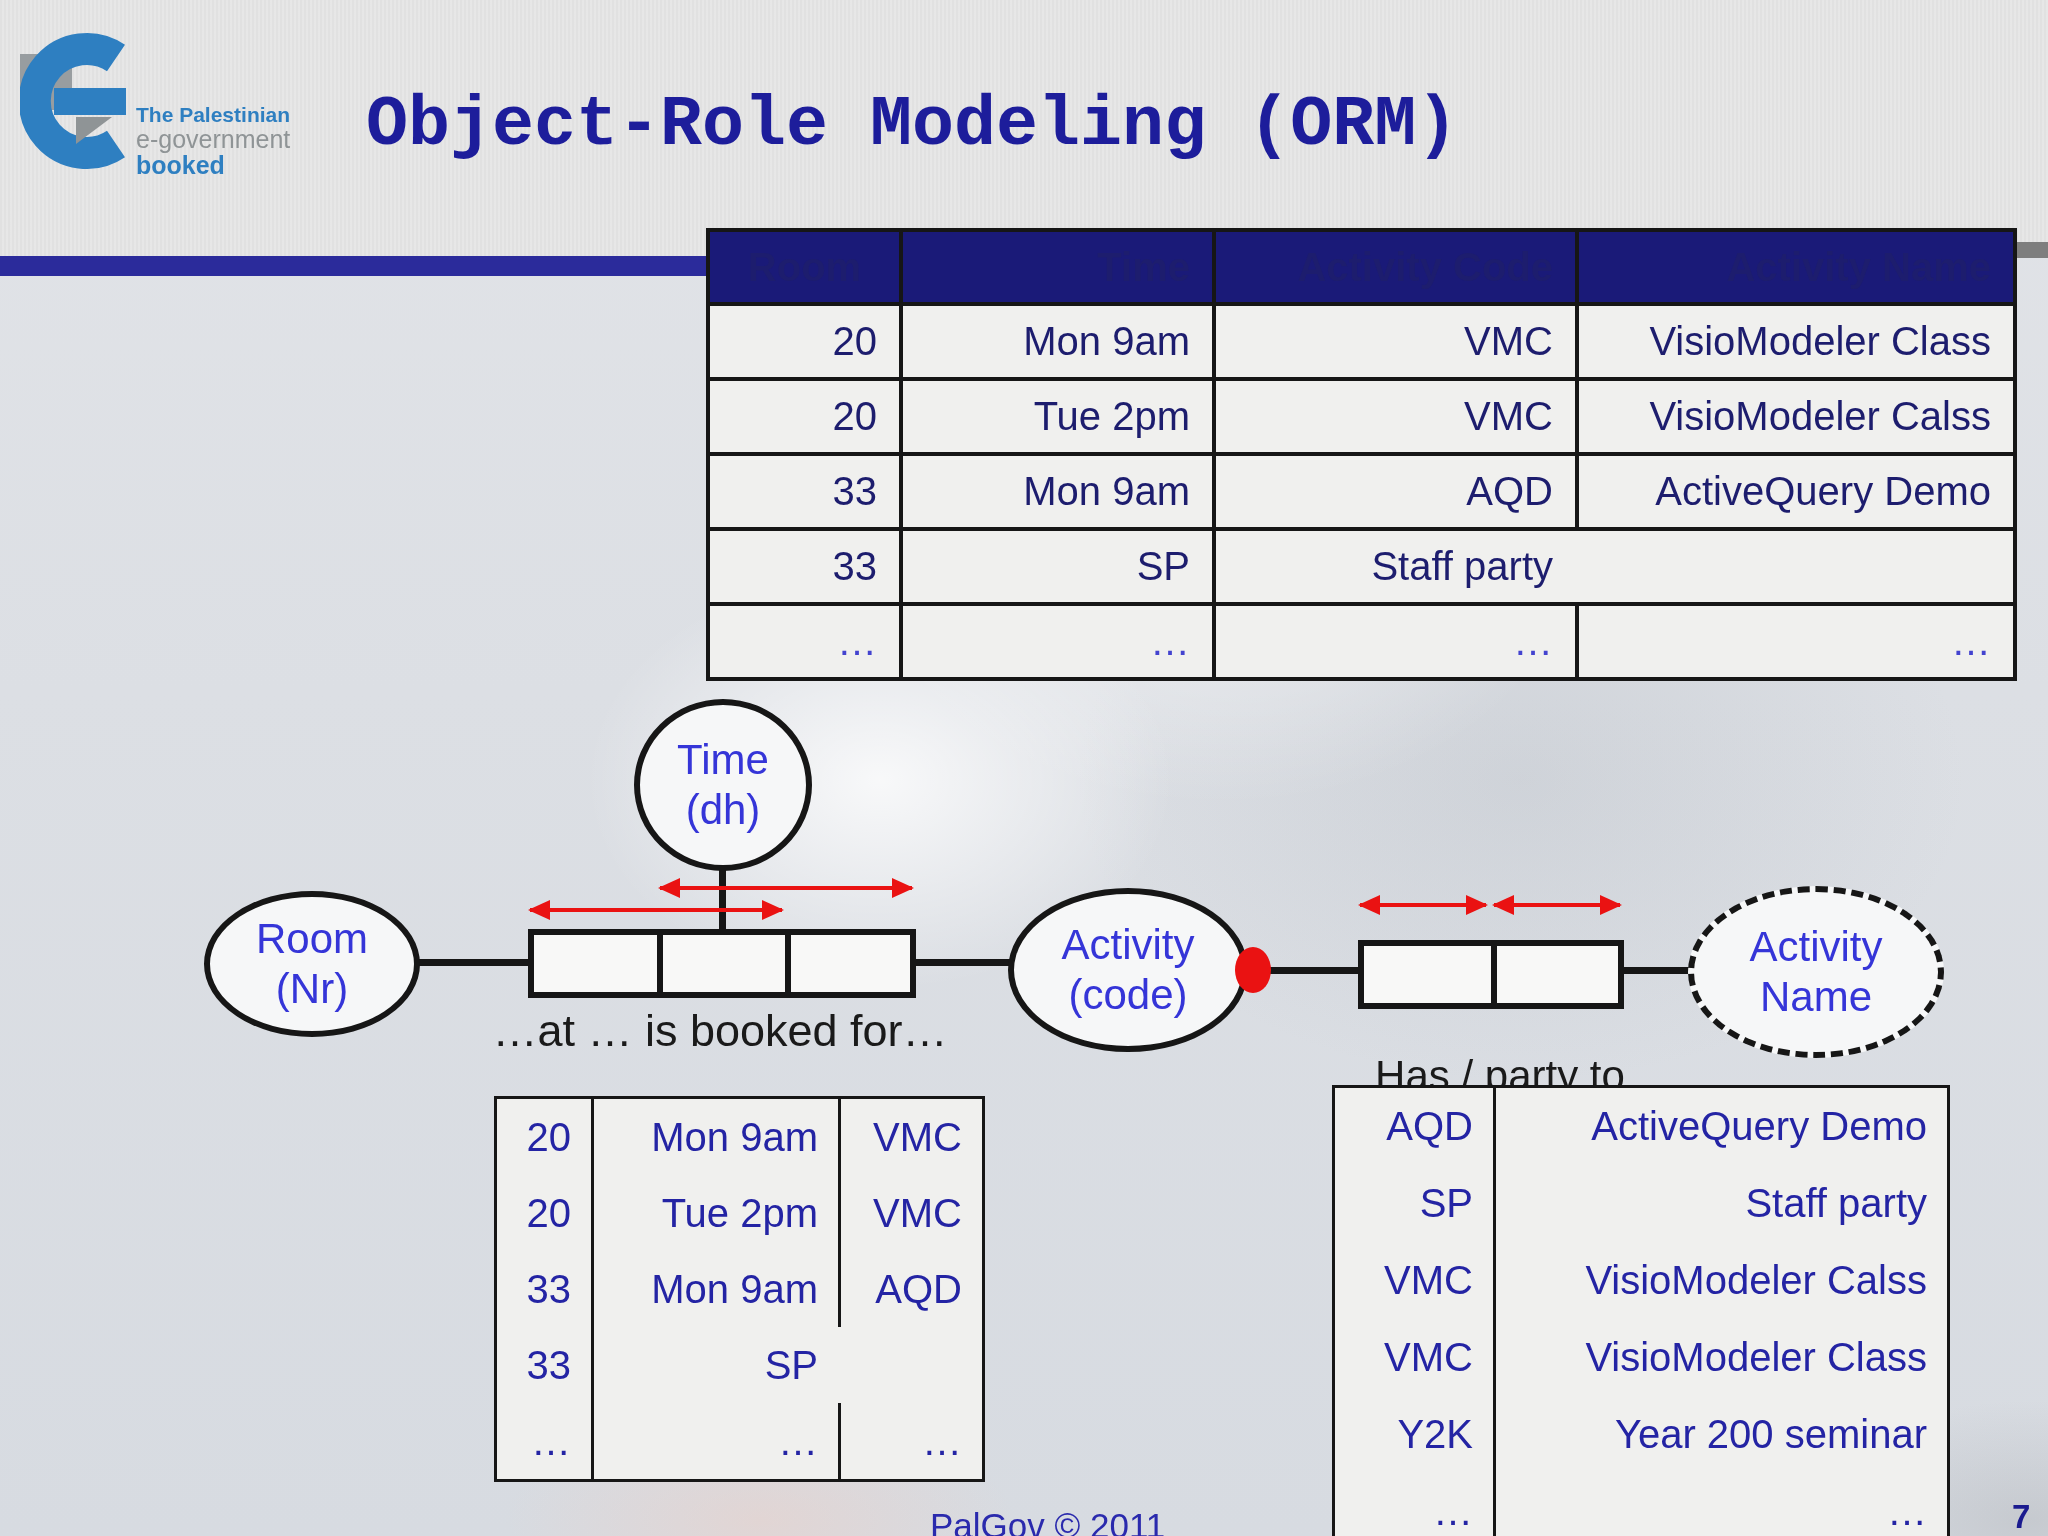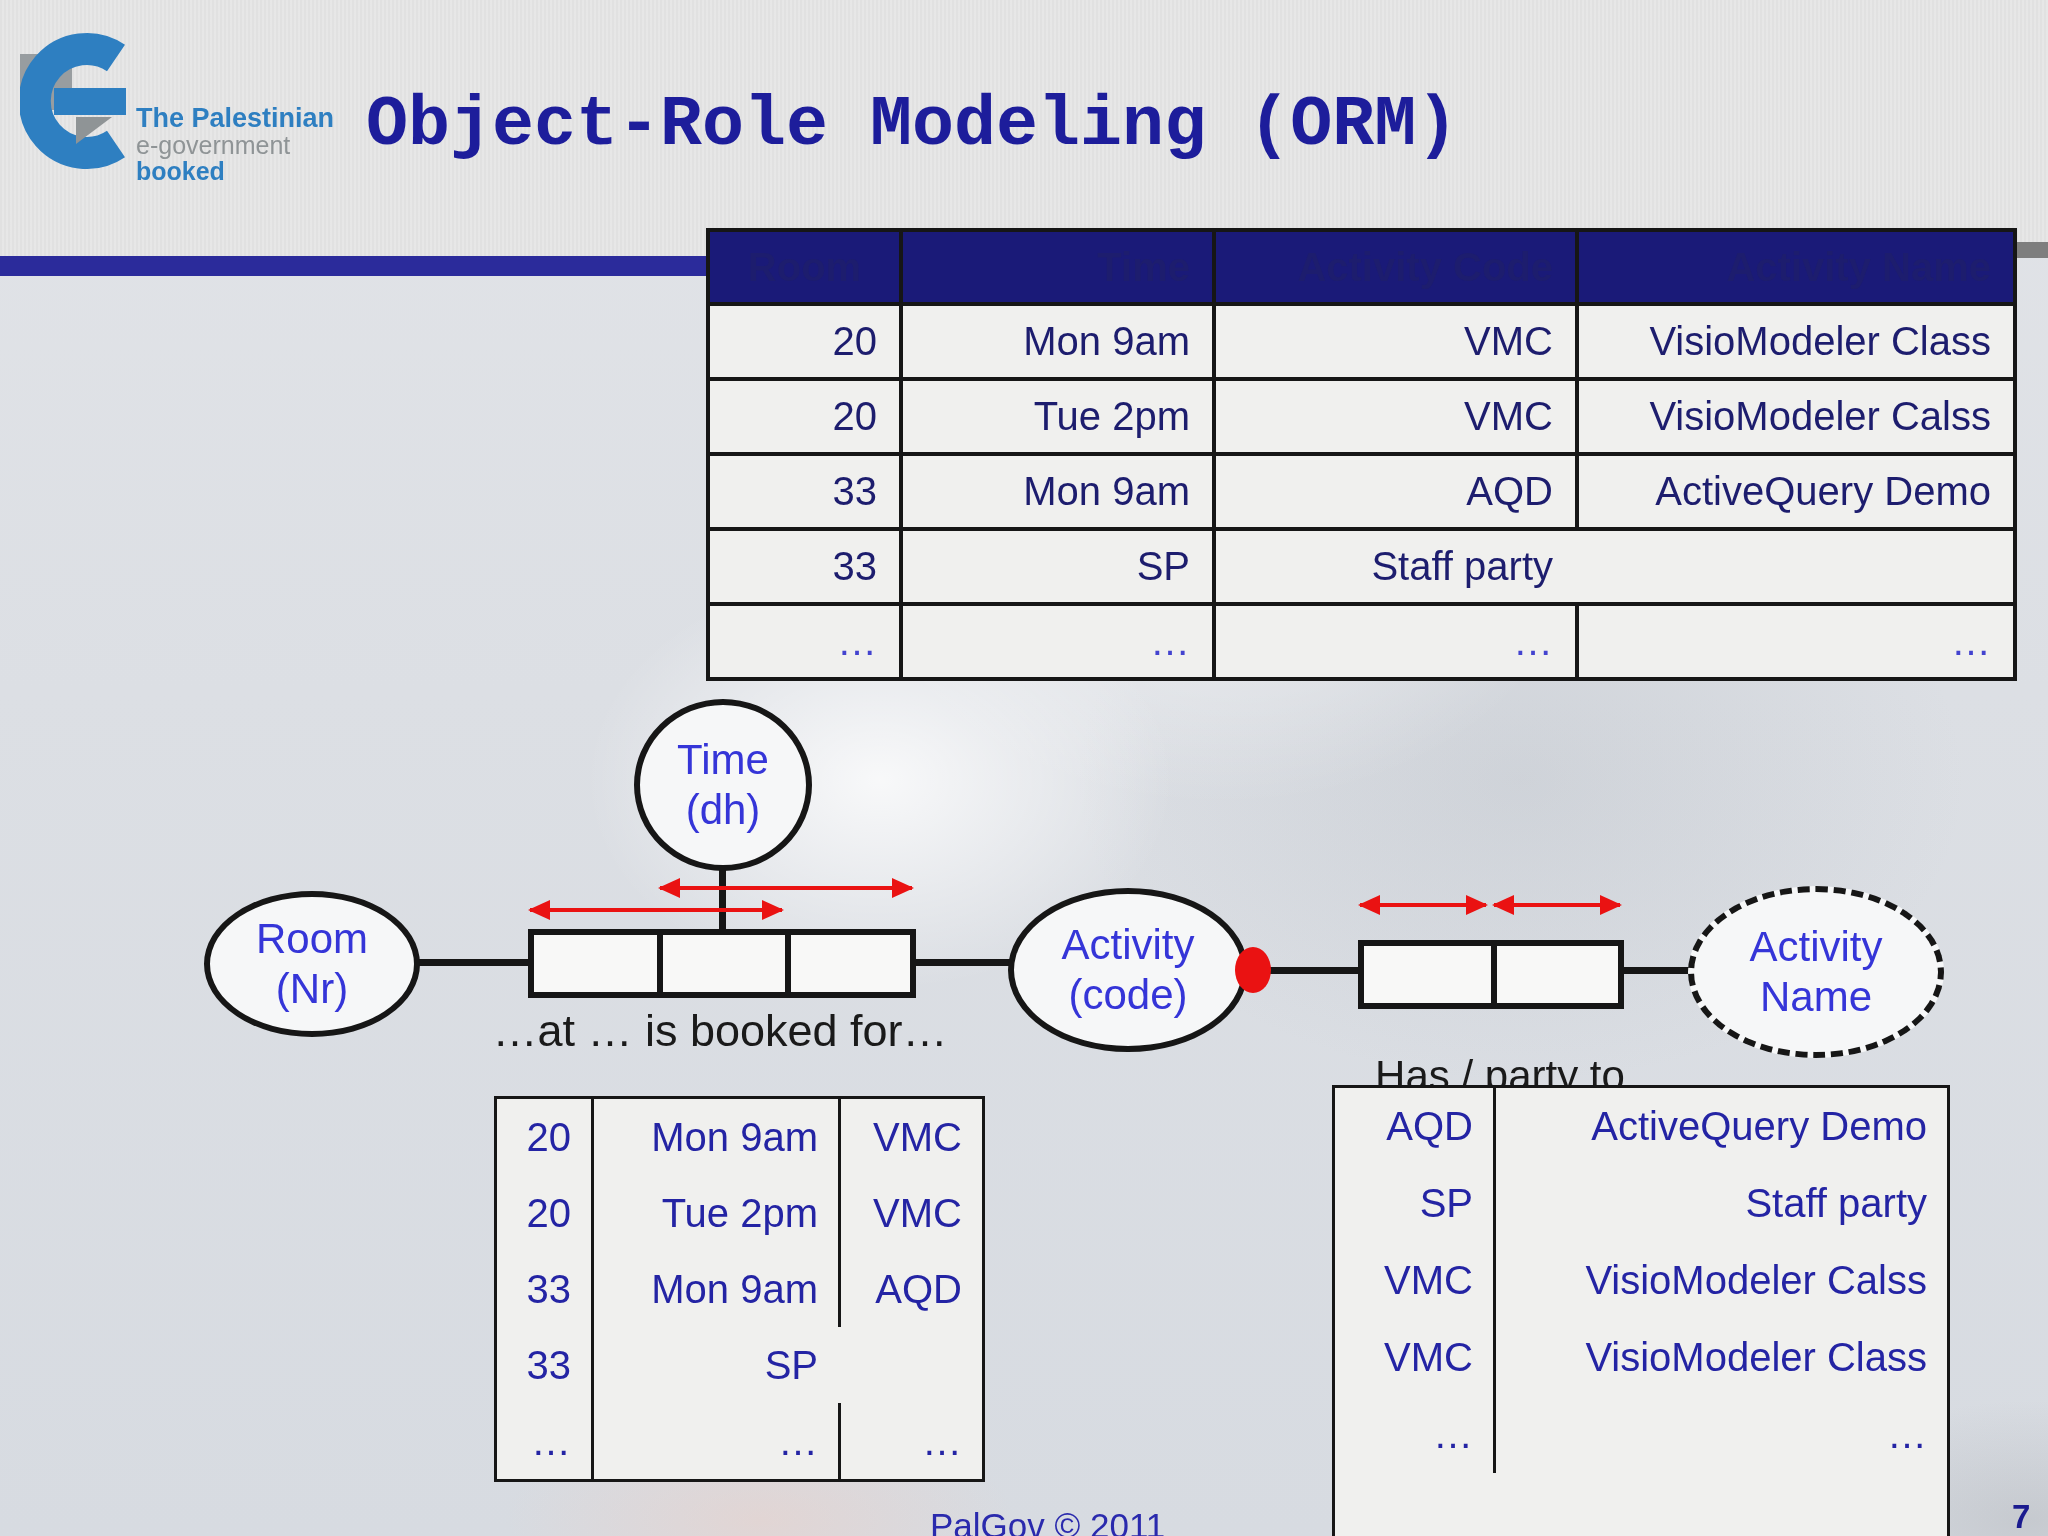--- a/index.html
+++ b/index.html
@@ -25,7 +25,7 @@
   
   .logo { position:absolute; left:20px; top:16px; display:flex; align-items:flex-start; }
   .logo-text { margin-left:8px; margin-top:88px; line-height:1.04; }
-  .logo-l1 { color:#2e7fc1; font-size:27px; font-weight:600; }
+  .logo-l1 { color:#2e7fc1; font-size:21px; font-weight:600; }
   .logo-l2 { color:#8f9496; font-size:25px; }
   .logo-l3 { color:#2e7fc1; font-size:25px; font-weight:700; }
 

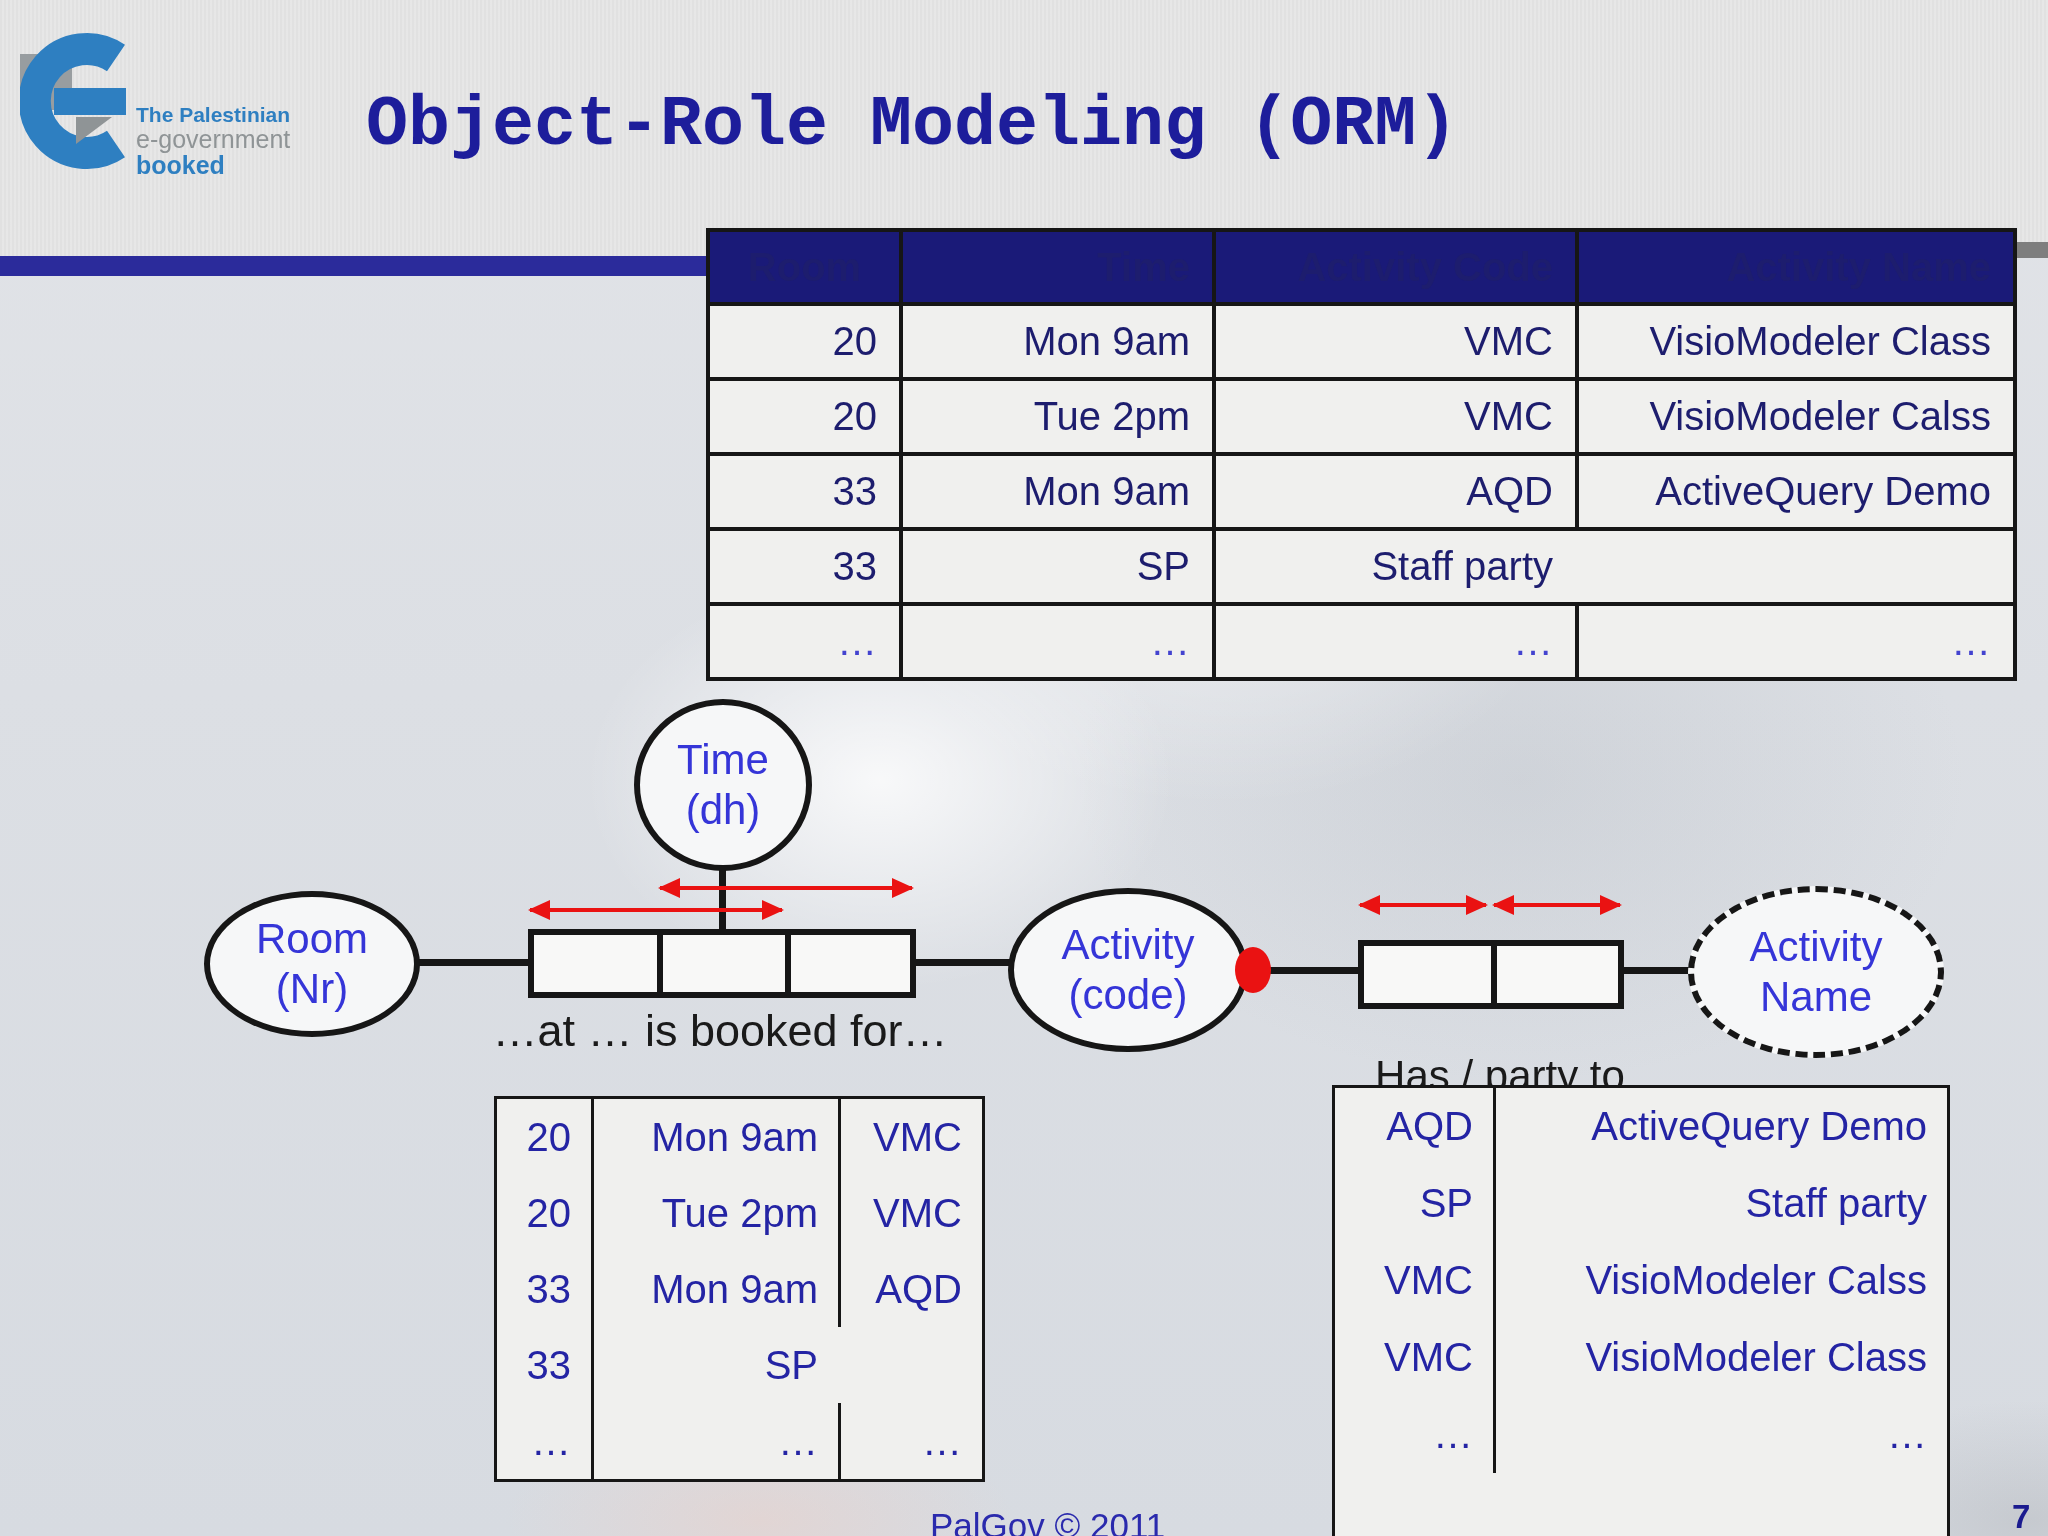--- a/index.html
+++ b/index.html
@@ -248,6 +248,10 @@
       <div>VisioModeler Class</div>
     </div>
     <div class="fr-row">
+      <div>Y2K</div>
+      <div>Year 200 seminar</div>
+    </div>
+    <div class="fr-row">
       <div>…</div>
       <div>…</div>
     </div>

